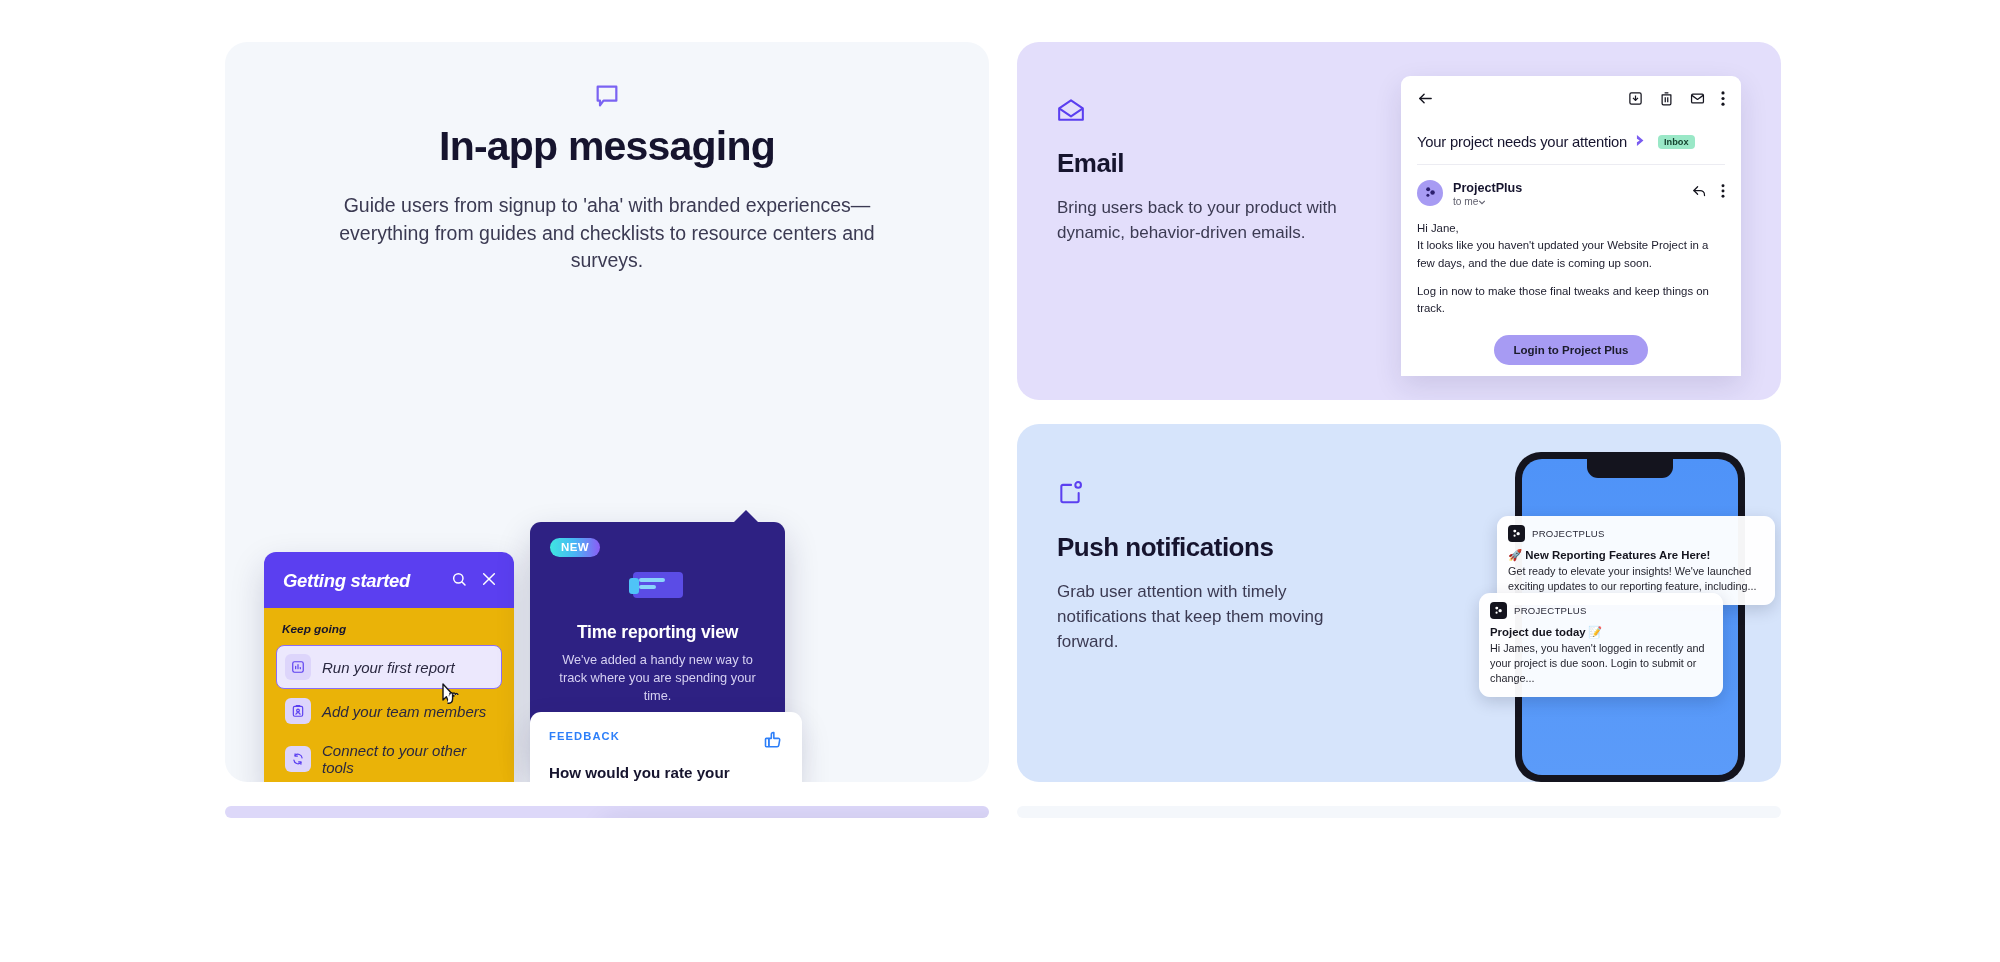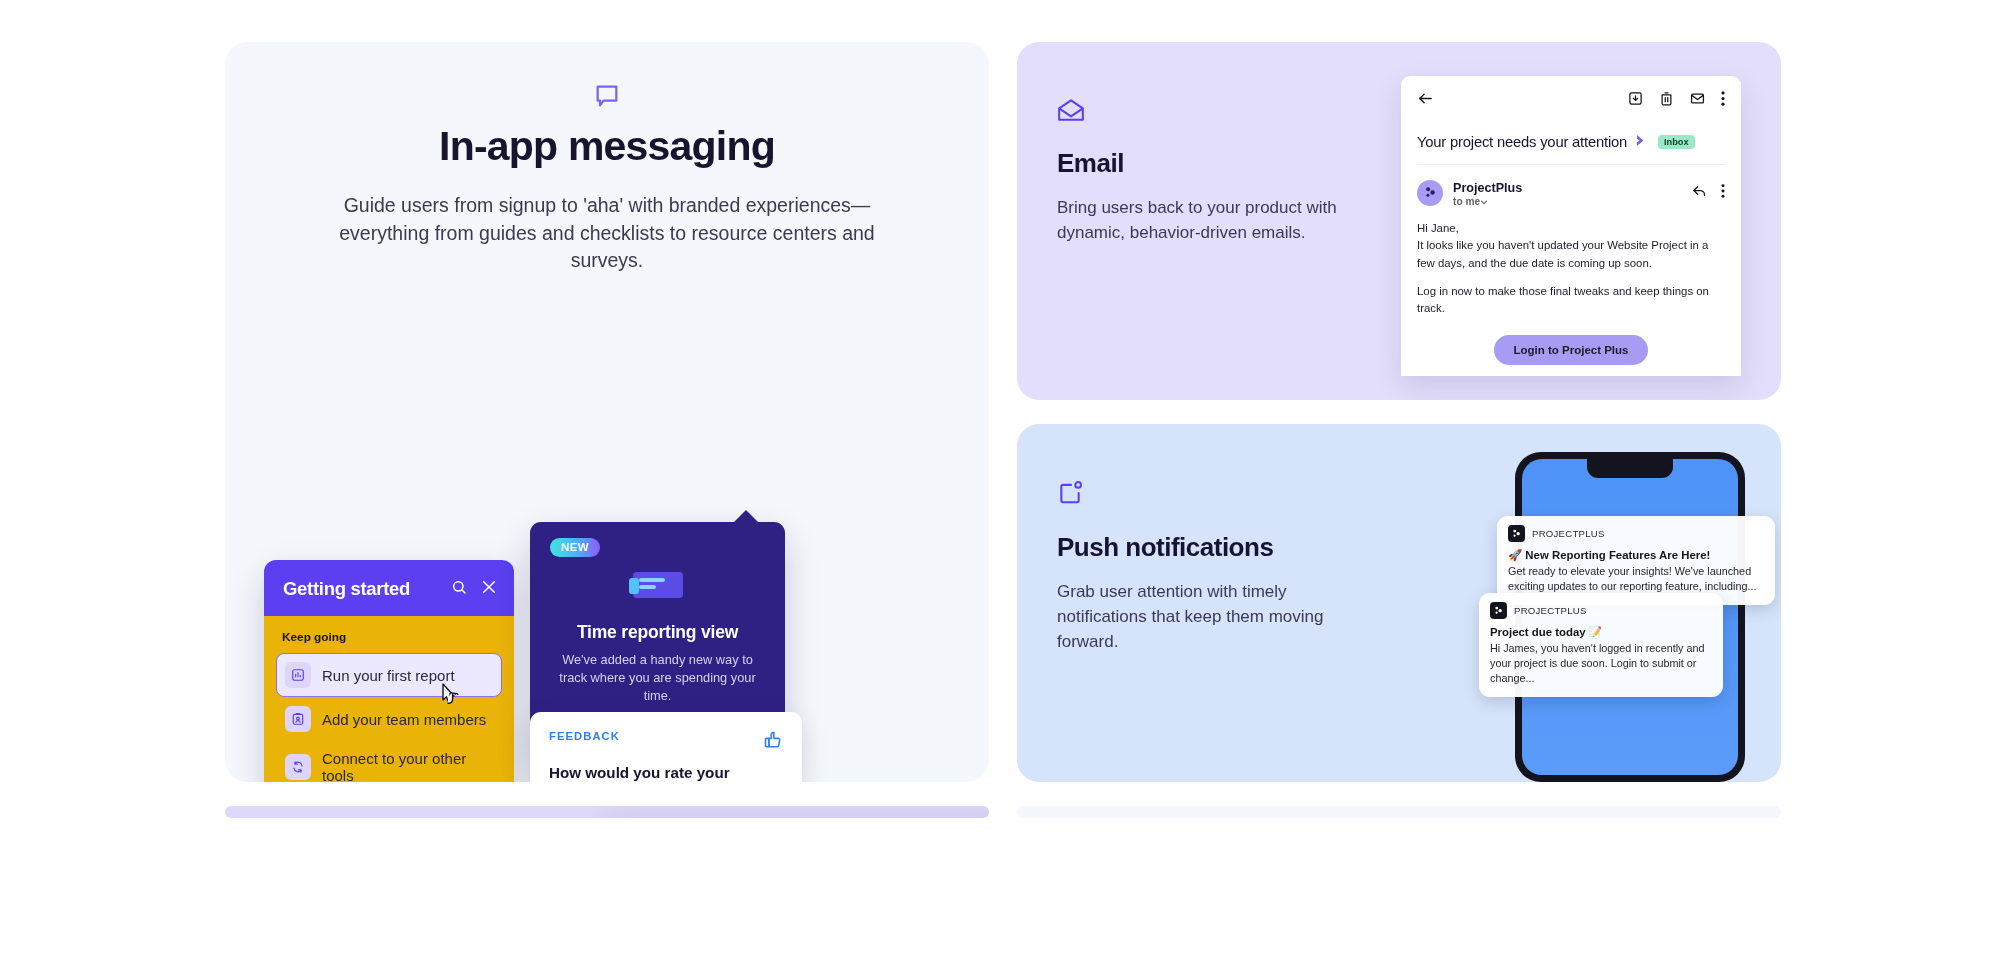--- a/index.html
+++ b/index.html
@@ -148,7 +148,7 @@
     display: flex; align-items: center; justify-content: center; flex: 0 0 26px;
   }
   .sender-name { font-size: 12.6px; font-weight: 700; color: #16142e; }
-  .sender-to { font-size: 10.2px; color: #61616f; display: flex; align-items: center; gap: 0; font-weight: bold; }
+  .sender-to { font-size: 10.2px; color: #61616f; display: flex; align-items: center; gap: 0; }
   .mail-sender-actions { margin-left: auto; display: flex; gap: 14px; align-items: center; }
   .mail-body { margin-top: 13px; font-size: 11.4px; line-height: 1.52; color: #202030; }
   .mail-body p + p { margin-top: 11px; }

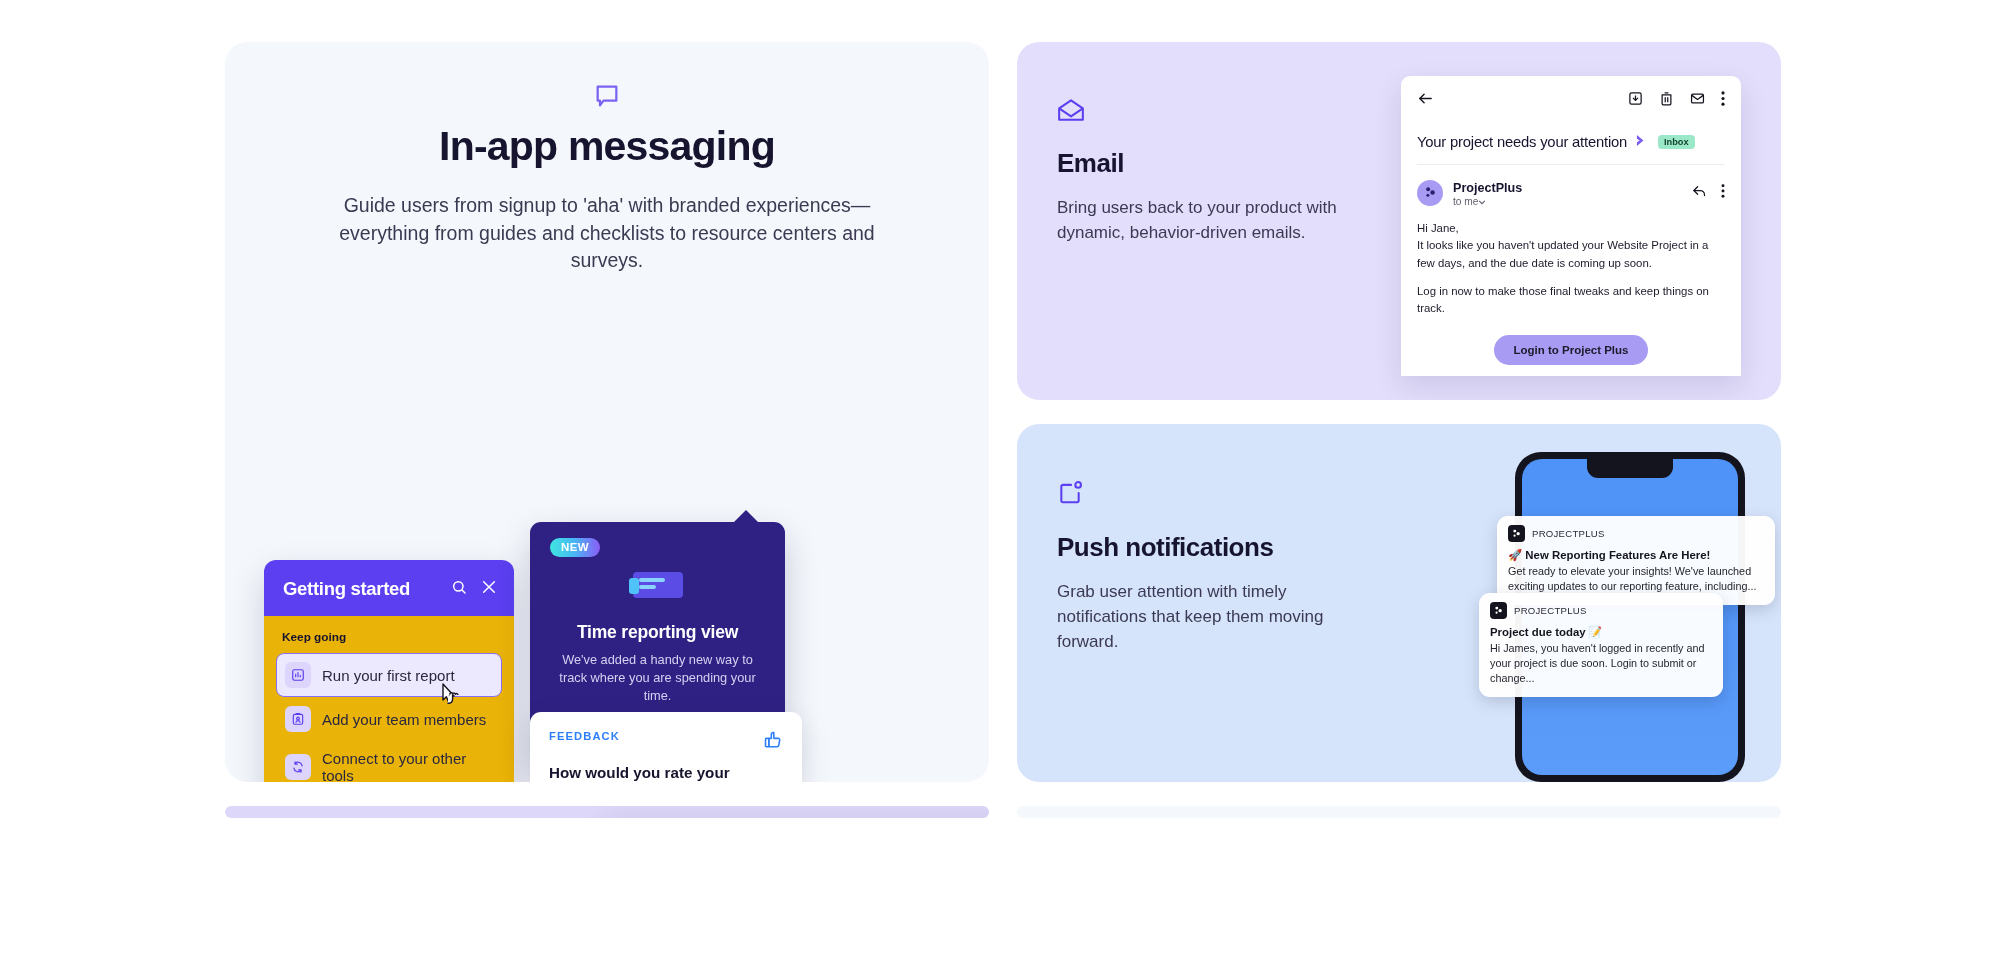--- a/index.html
+++ b/index.html
@@ -50,10 +50,11 @@
 
   
   .gs {
-    position: absolute; left: 39px; top: 273px; width: 250px;
+    position: absolute; left: 39px; top: 265px; width: 250px;
     border-radius: 12px 12px 0 0;
     background: #5b3ff0;
     box-shadow: 0 14px 34px rgba(30,25,80,.18);
+    font-style: italic;
   }
   .gs-head {
     display: flex; align-items: center; justify-content: space-between;

